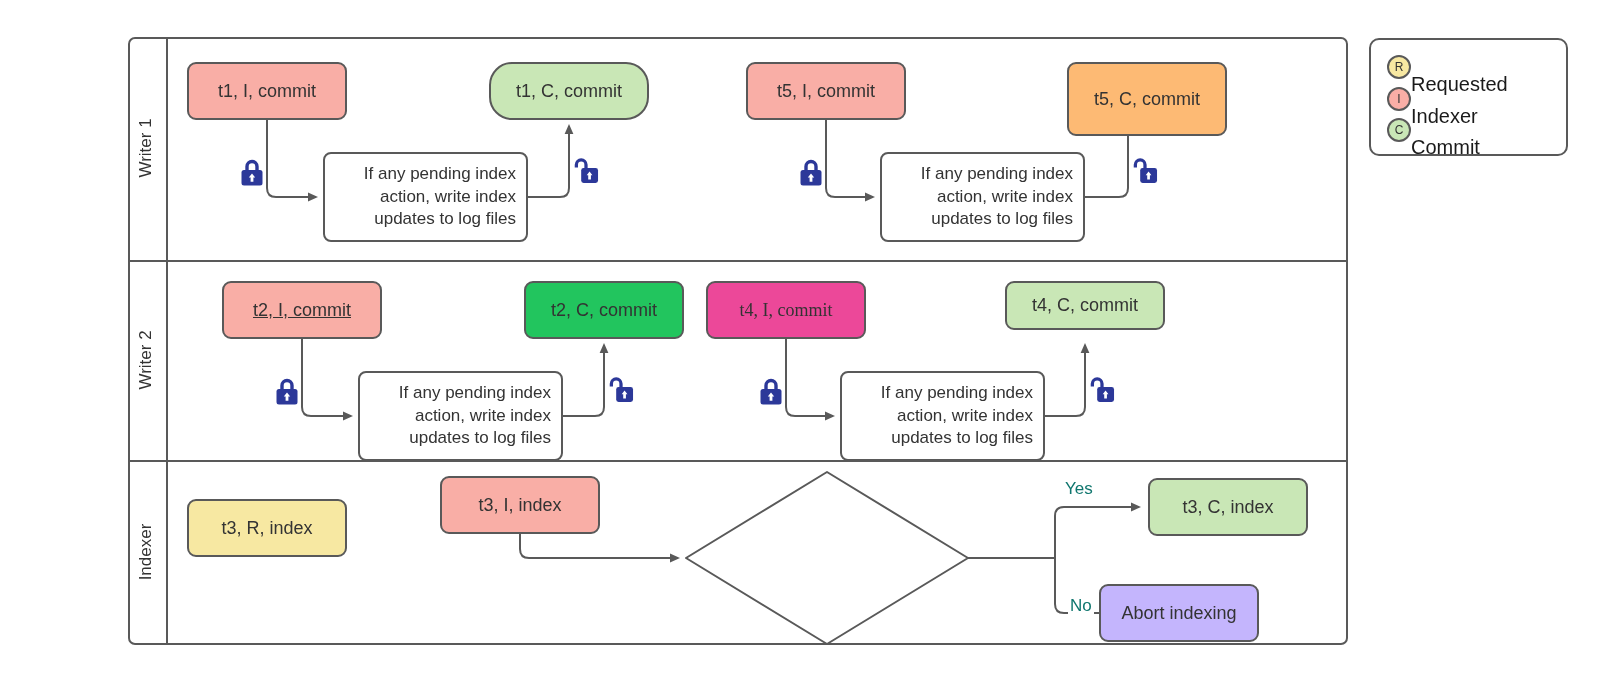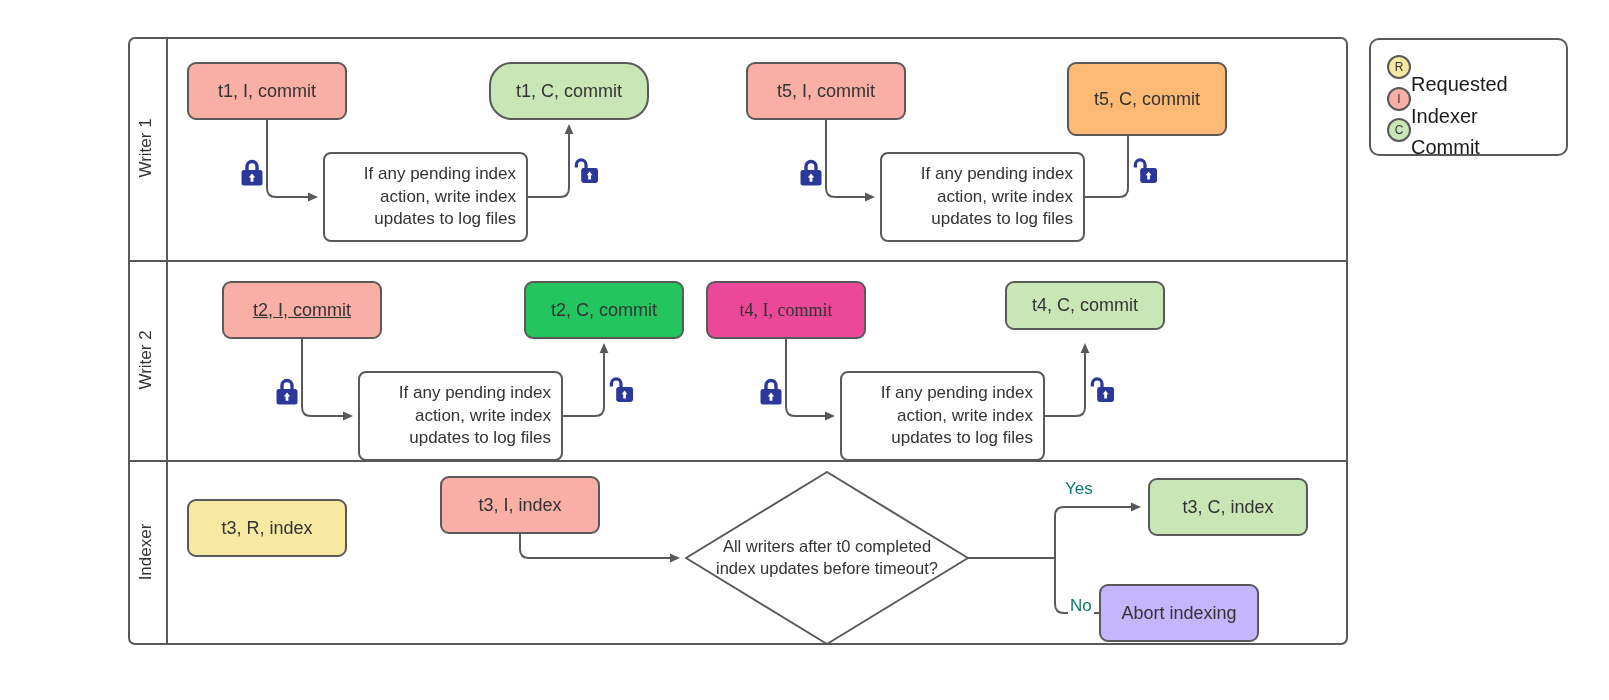--- a/index.html
+++ b/index.html
@@ -130,7 +130,6 @@
 
   <div class="node" style="left: 187px; top: 476px; width: 160px; height: 58px; background-color: rgb(247, 232, 162); margin-top: 23px;">t3, R, index</div>
   <div class="node" style="left: 440px; top: 476px; width: 160px; height: 58px; background-color: rgb(249, 174, 166);">t3, I, index</div>
-  <div class="diamond-text" style="left:707px;top:525px;width:240px;height:66px">All writers after t0 completed index updates before timeout?</div>
   <div class="edge-label" style="left:1063px;top:479px">Yes</div>
   <div class="edge-label" style="left:1068px;top:596px">No</div>
   <div class="node" style="left: 1148px; top: 478px; width: 160px; height: 58px; background-color: rgb(201, 231, 182);">t3, C, index</div>

